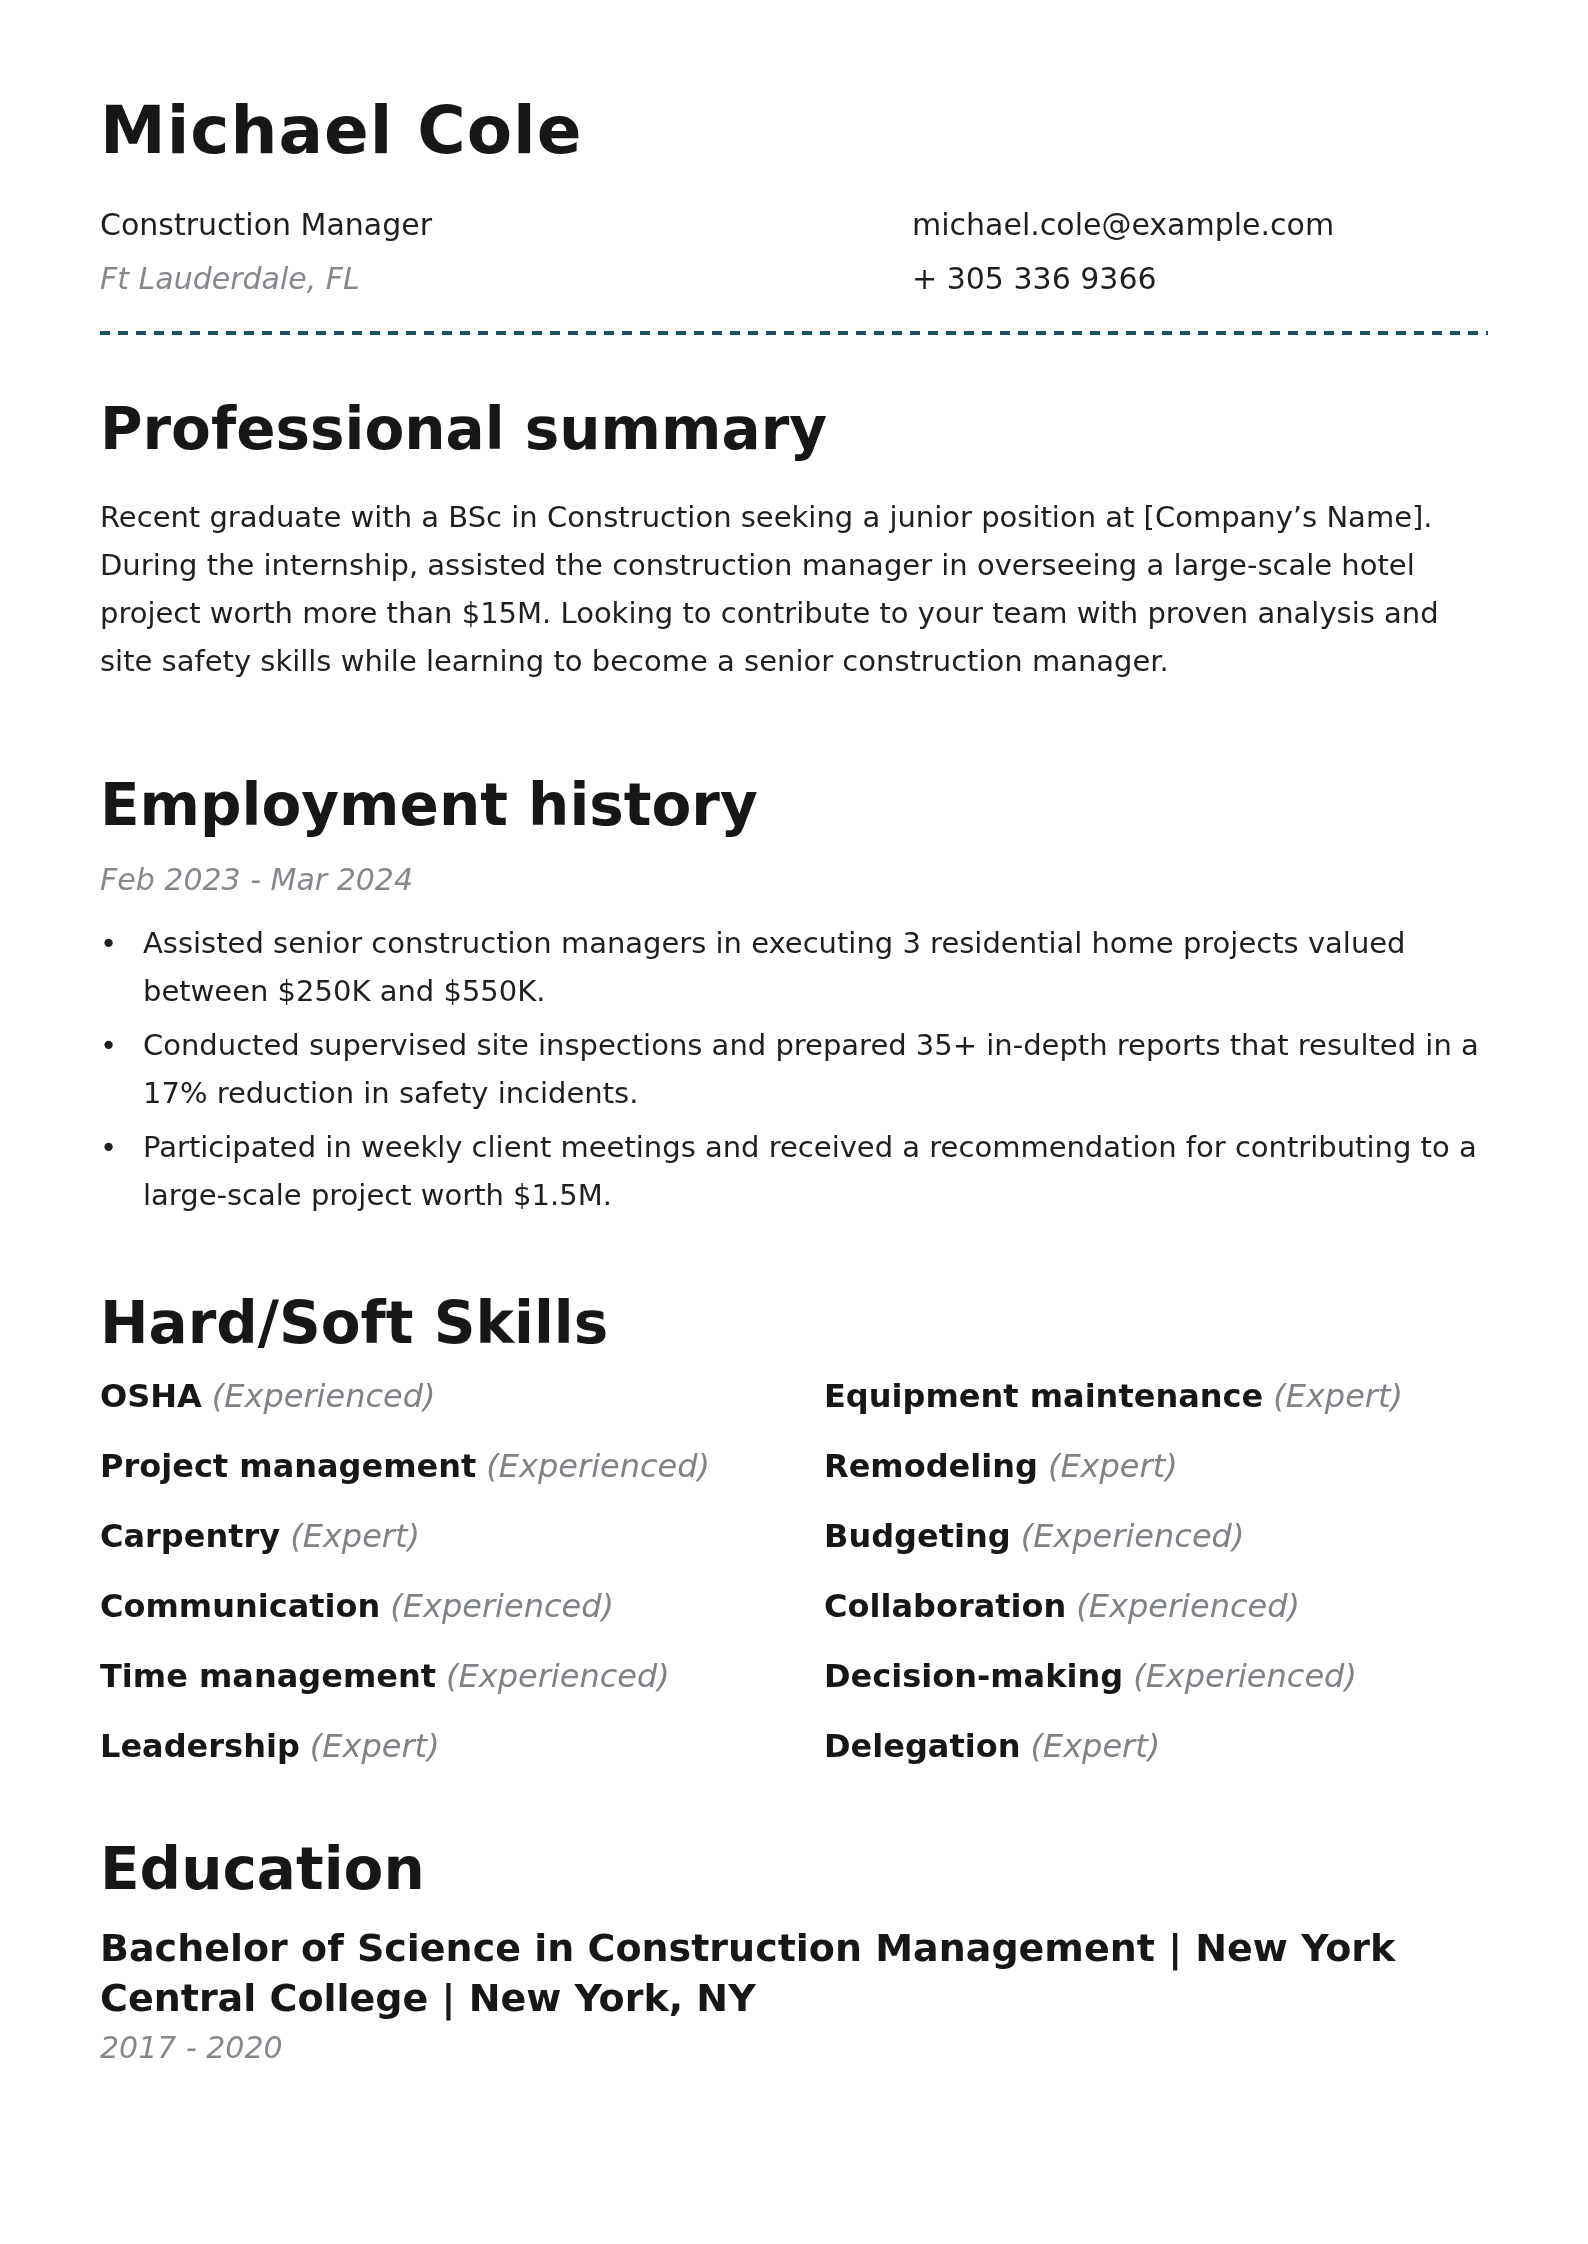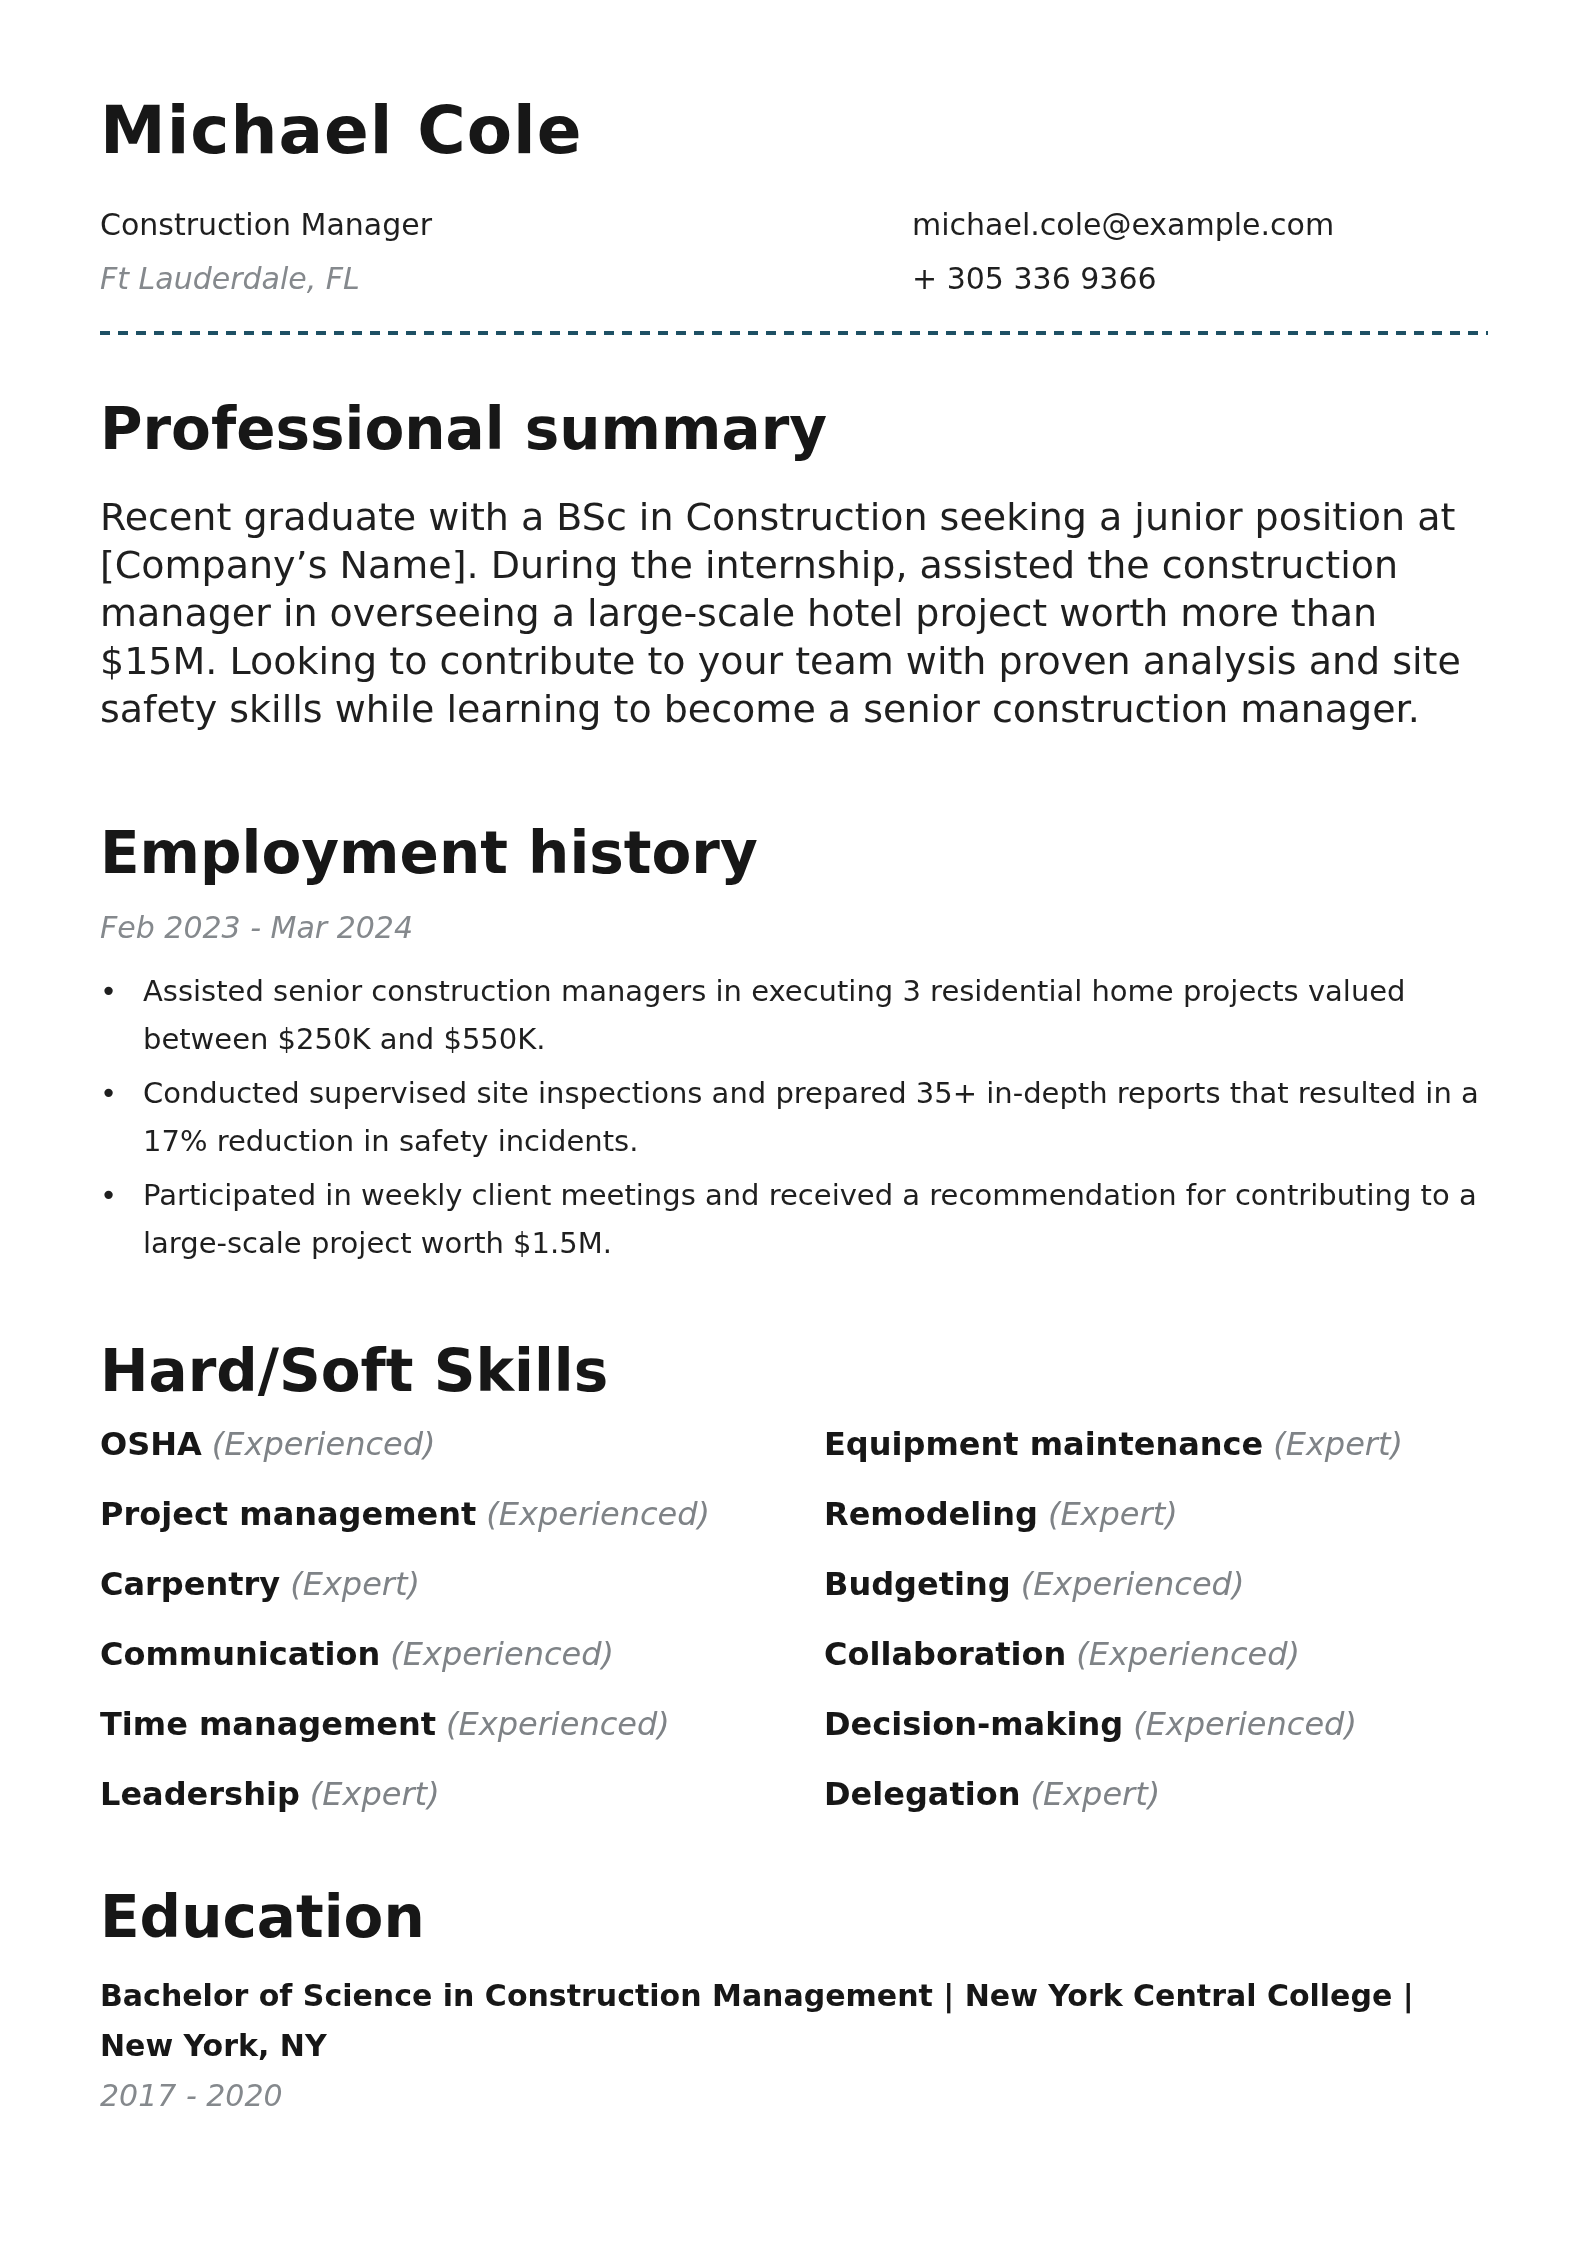--- a/index.html
+++ b/index.html
@@ -63,7 +63,7 @@
 
   .summary-body {
     margin-top: 32px;
-    font-size: 38px;
+    font-size: 29px;
     line-height: 48px;
     max-width: 1370px;
   }

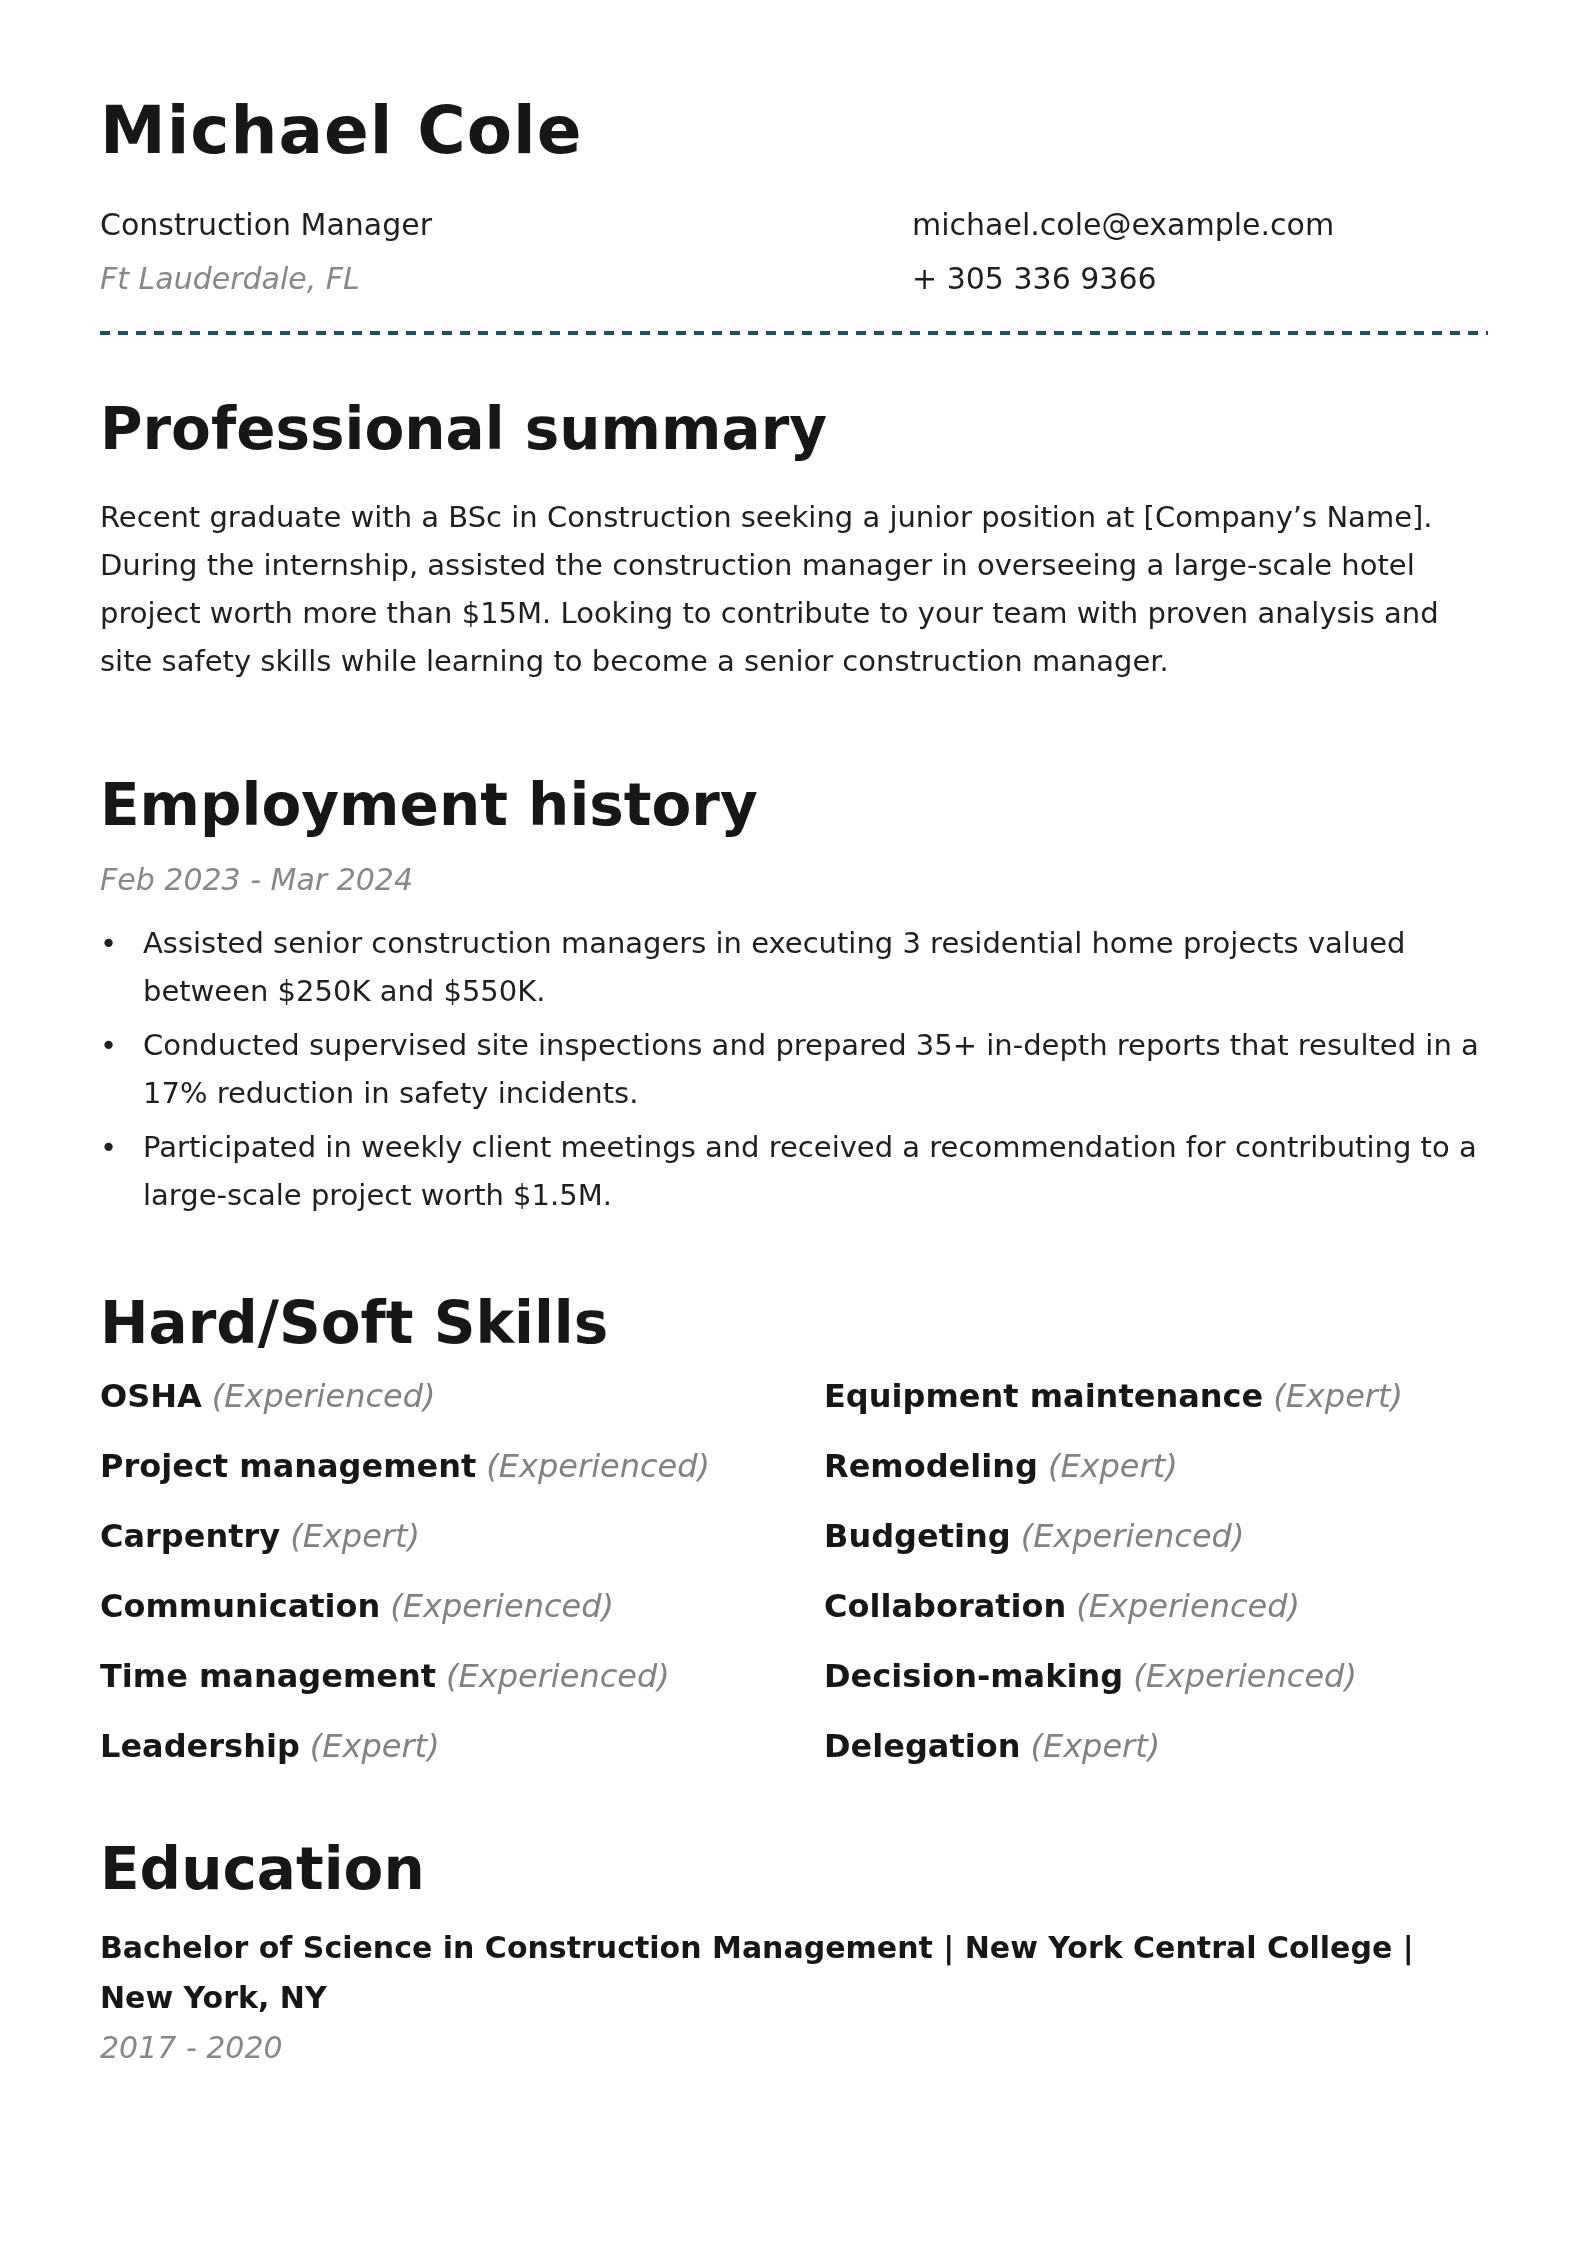--- a/index.html
+++ b/index.html
@@ -116,7 +116,7 @@
 
   .degree-heading {
     margin-top: 22px;
-    font-size: 30px;
+    font-size: 38px;
     font-weight: bold;
     color: #171717;
     line-height: 50px;

